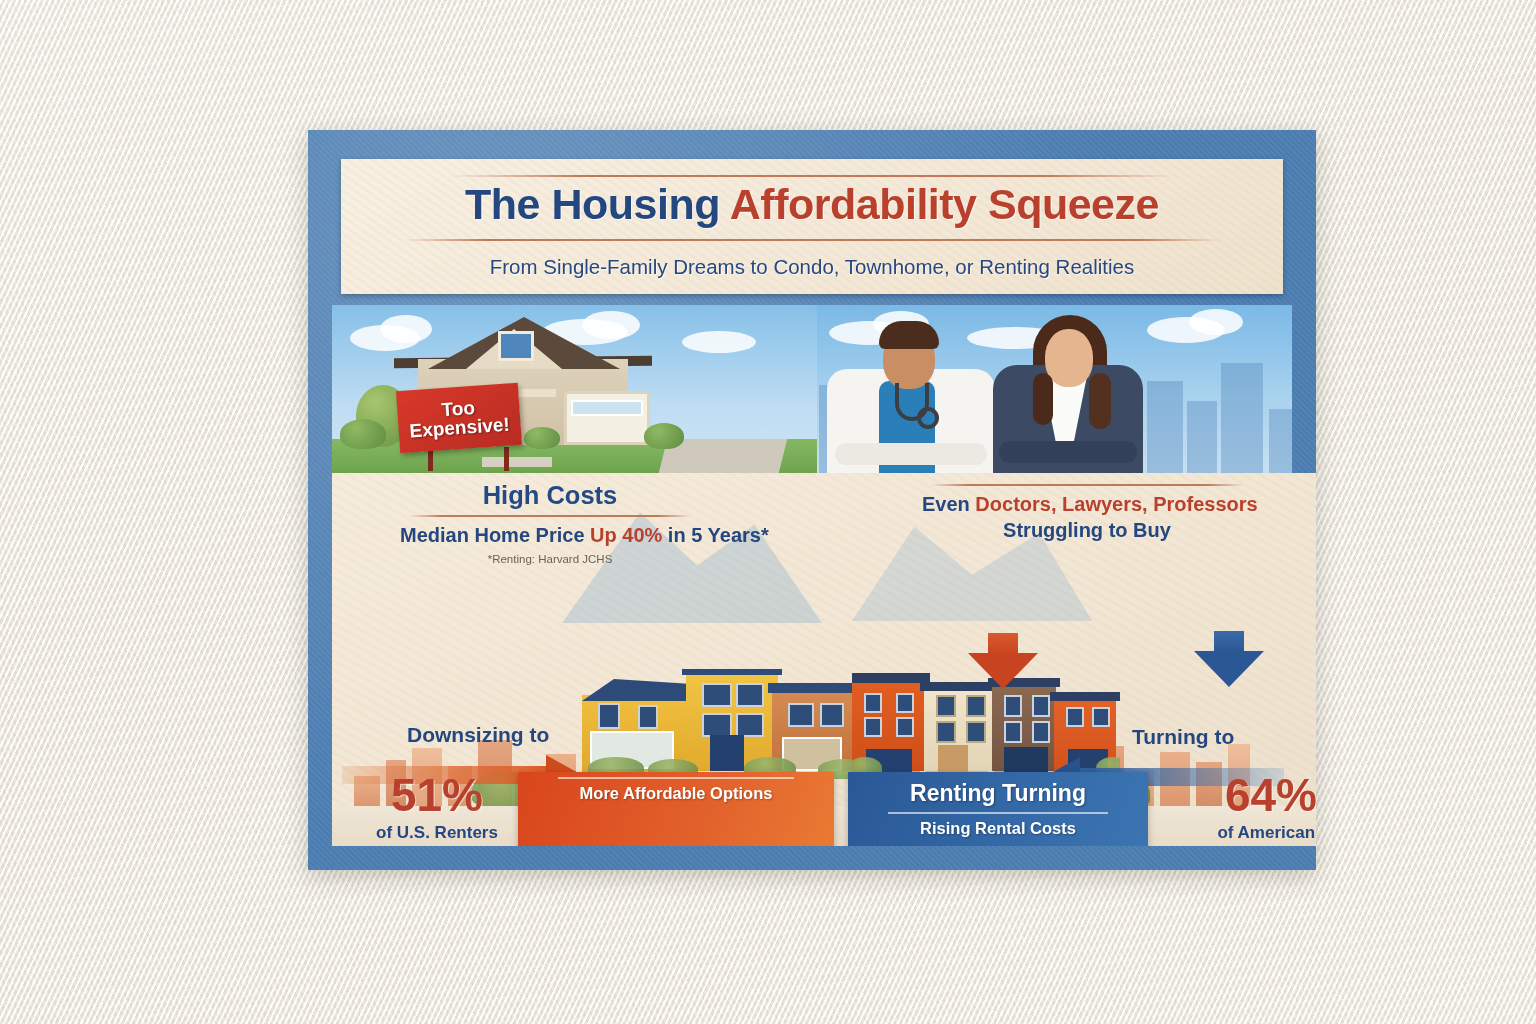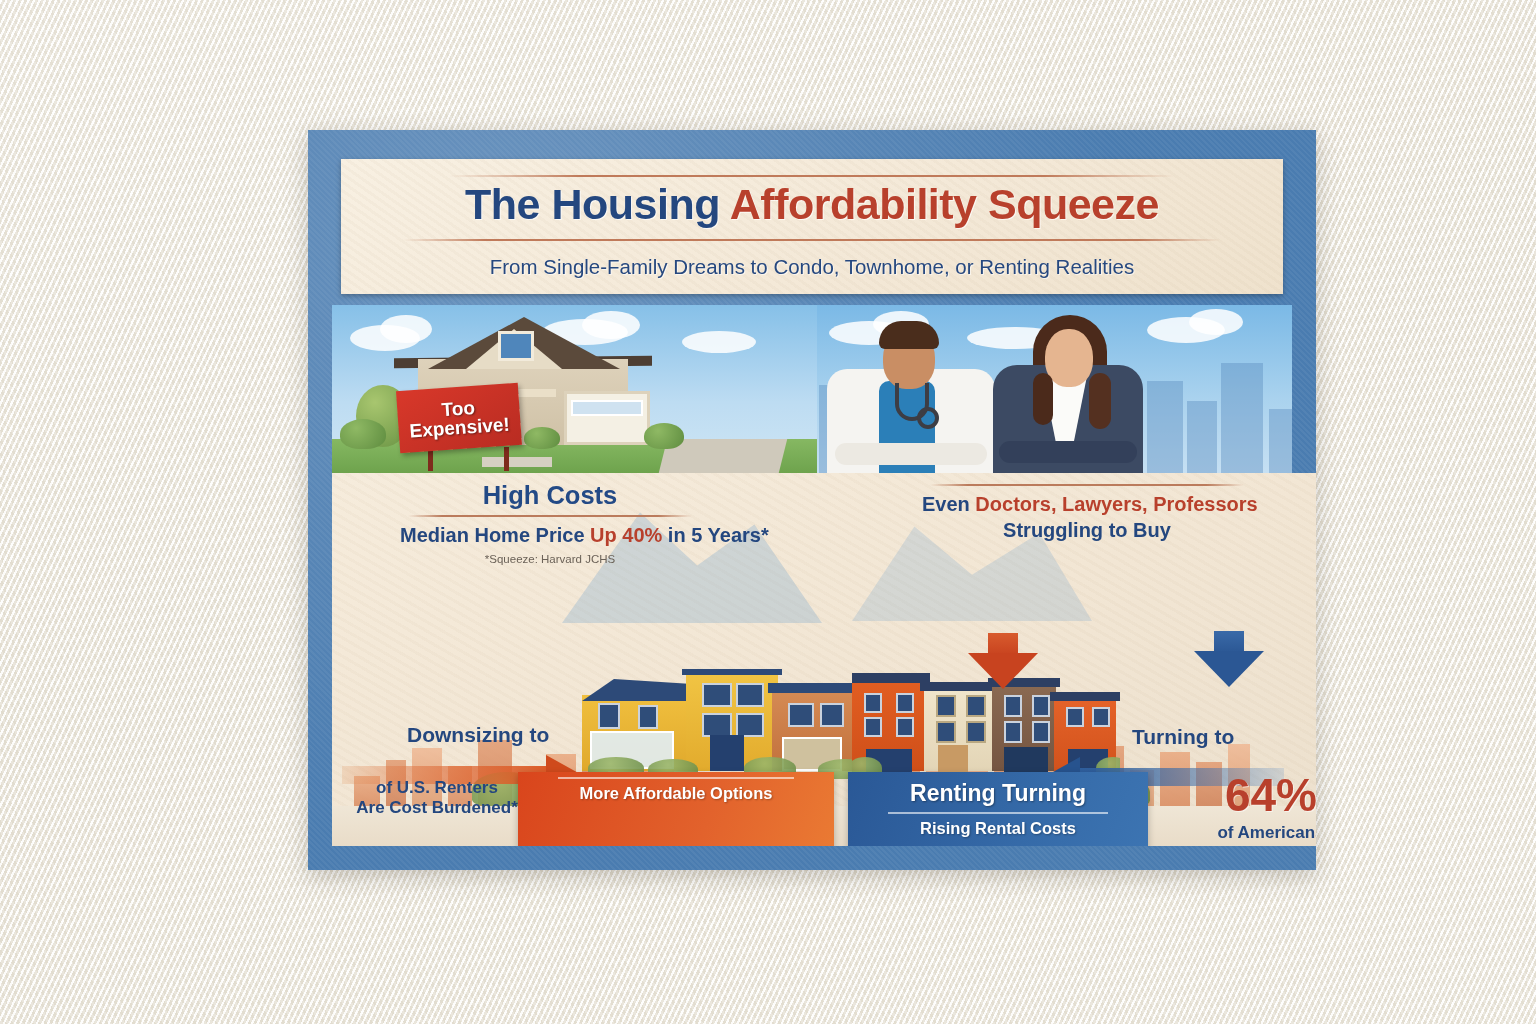--- a/index.html
+++ b/index.html
@@ -319,7 +319,7 @@
       <div class="ch-title blue">High Costs</div>
       <div class="ch-rule"></div>
       <div class="ch-sub"><span>Median Home Price </span><span class="hi">Up 40%</span><span> in 5 Years*</span></div>
-      <div class="src">*Squeeze: Harvard JCHS</div>
+      <div class="src">*Renting: Harvard JCHS</div>
     </div>
 
     <div class="col-head" id="hl-right">

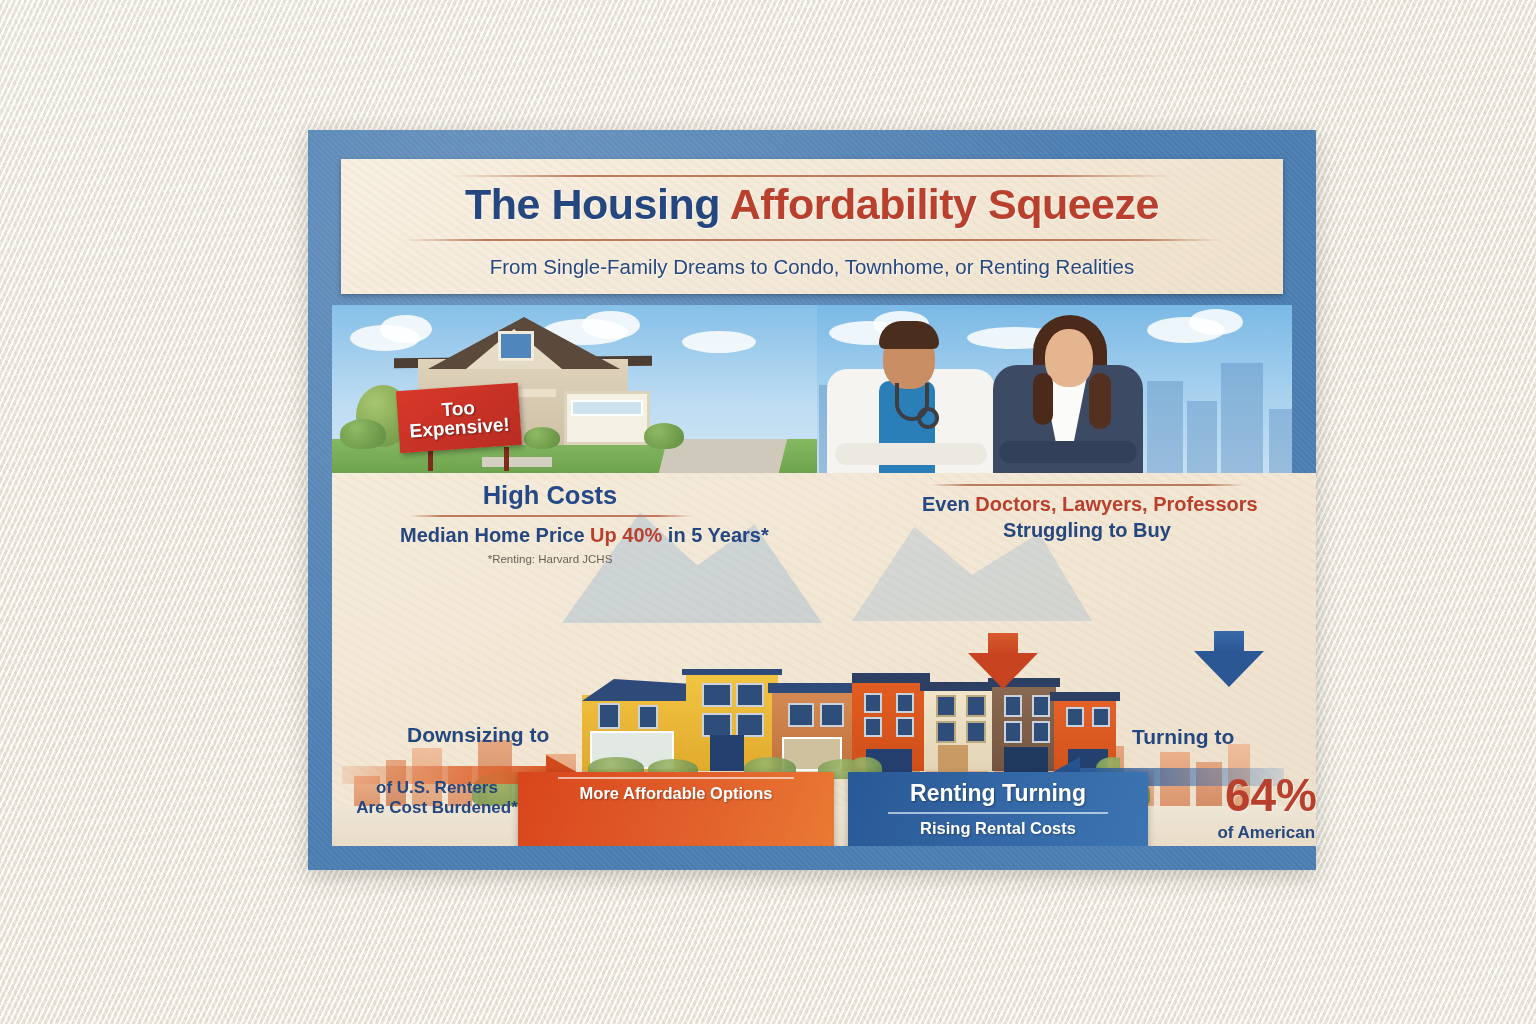--- a/index.html
+++ b/index.html
@@ -417,6 +417,7 @@
     </div>
 
     <div class="stat" id="stat-left">
+      <div class="stat-num">51%</div>
       <div class="stat-txt">of U.S. Renters</div>
       <div class="stat-txt" style="margin-top:0;">Are Cost Burdened*</div>
 

